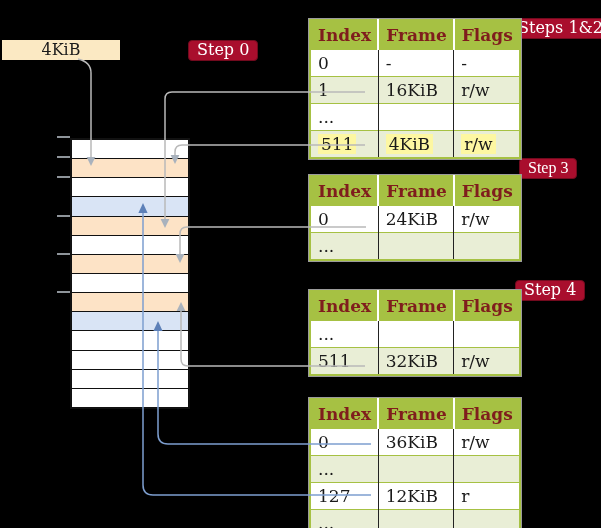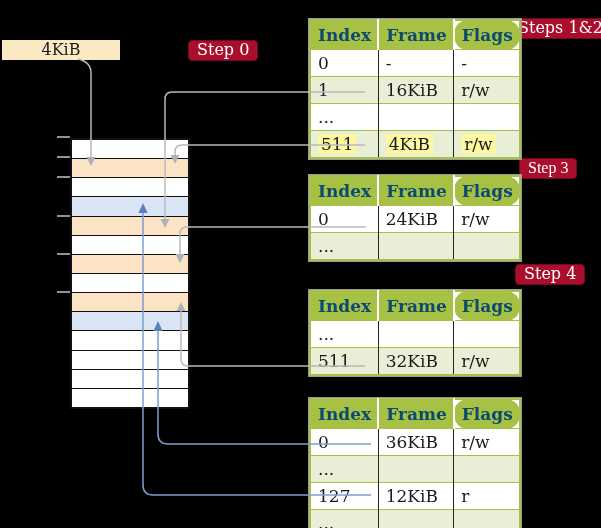--- a/index.html
+++ b/index.html
@@ -40,7 +40,7 @@
   }
   #table-l4{top:19px;} #table-l3{top:175px;} #table-l2{top:290px;} #table-l1{top:398px;}
   table.pt th{
-    background:#a6c143;color:#0c4a6e;font-weight:bold;text-align:left;
+    background:#a6c143;color:#7f1d1d;font-weight:bold;text-align:left;
     height:23px;padding:2px 6px 3px 7px;border-right:2px solid #fff;
   }
   table.pt th:last-child{border-right:none;border-radius:14px;}

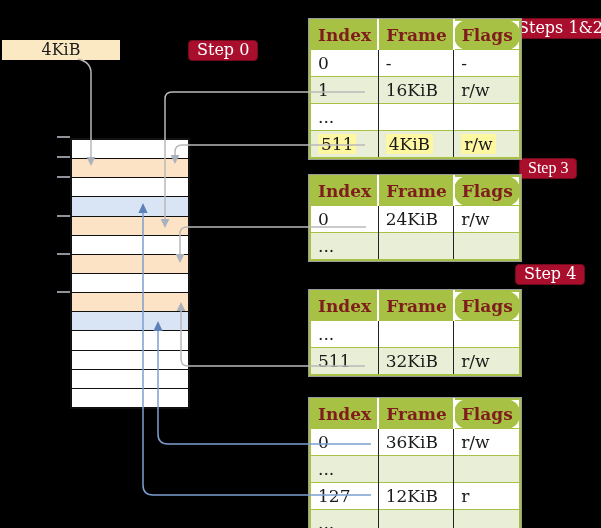--- a/index.html
+++ b/index.html
@@ -43,7 +43,7 @@
     background:#a6c143;color:#7f1d1d;font-weight:bold;text-align:left;
     height:23px;padding:2px 6px 3px 7px;border-right:2px solid #fff;
   }
-  table.pt th:last-child{border-right:none;border-radius:14px;}
+  table.pt th:last-child{border-right:none;}
   table.pt td{
     height:23px;padding:1px 6px 2px 7px;border-right:1px solid #222;
     border-top:1px solid #a6c143;white-space:nowrap;overflow:hidden;

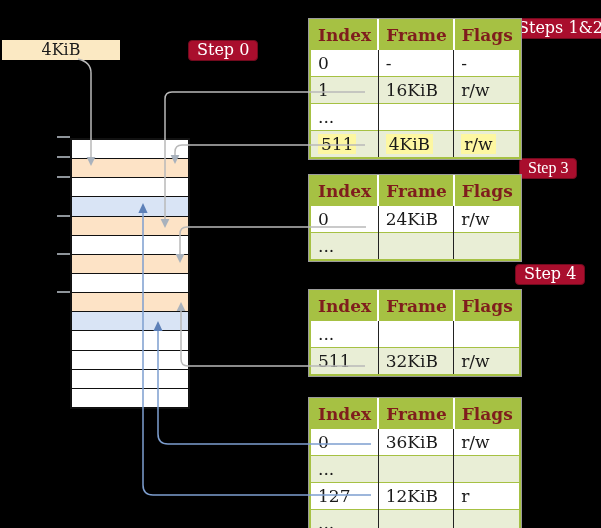--- a/index.html
+++ b/index.html
@@ -20,7 +20,7 @@
   #badge-step0{left:188px;top:40px;}
   #badge-steps12{left:509px;top:18px;}
   #badge-step3{left:519px;top:158px;font-family:Liberation Serif, serif;}
-  #badge-step4{left:515px;top:264px;}
+  #badge-step4{left:515px;top:280px;}
   
   #memory-stack{
     position:absolute;left:70px;top:138px;width:120px;height:271px;

